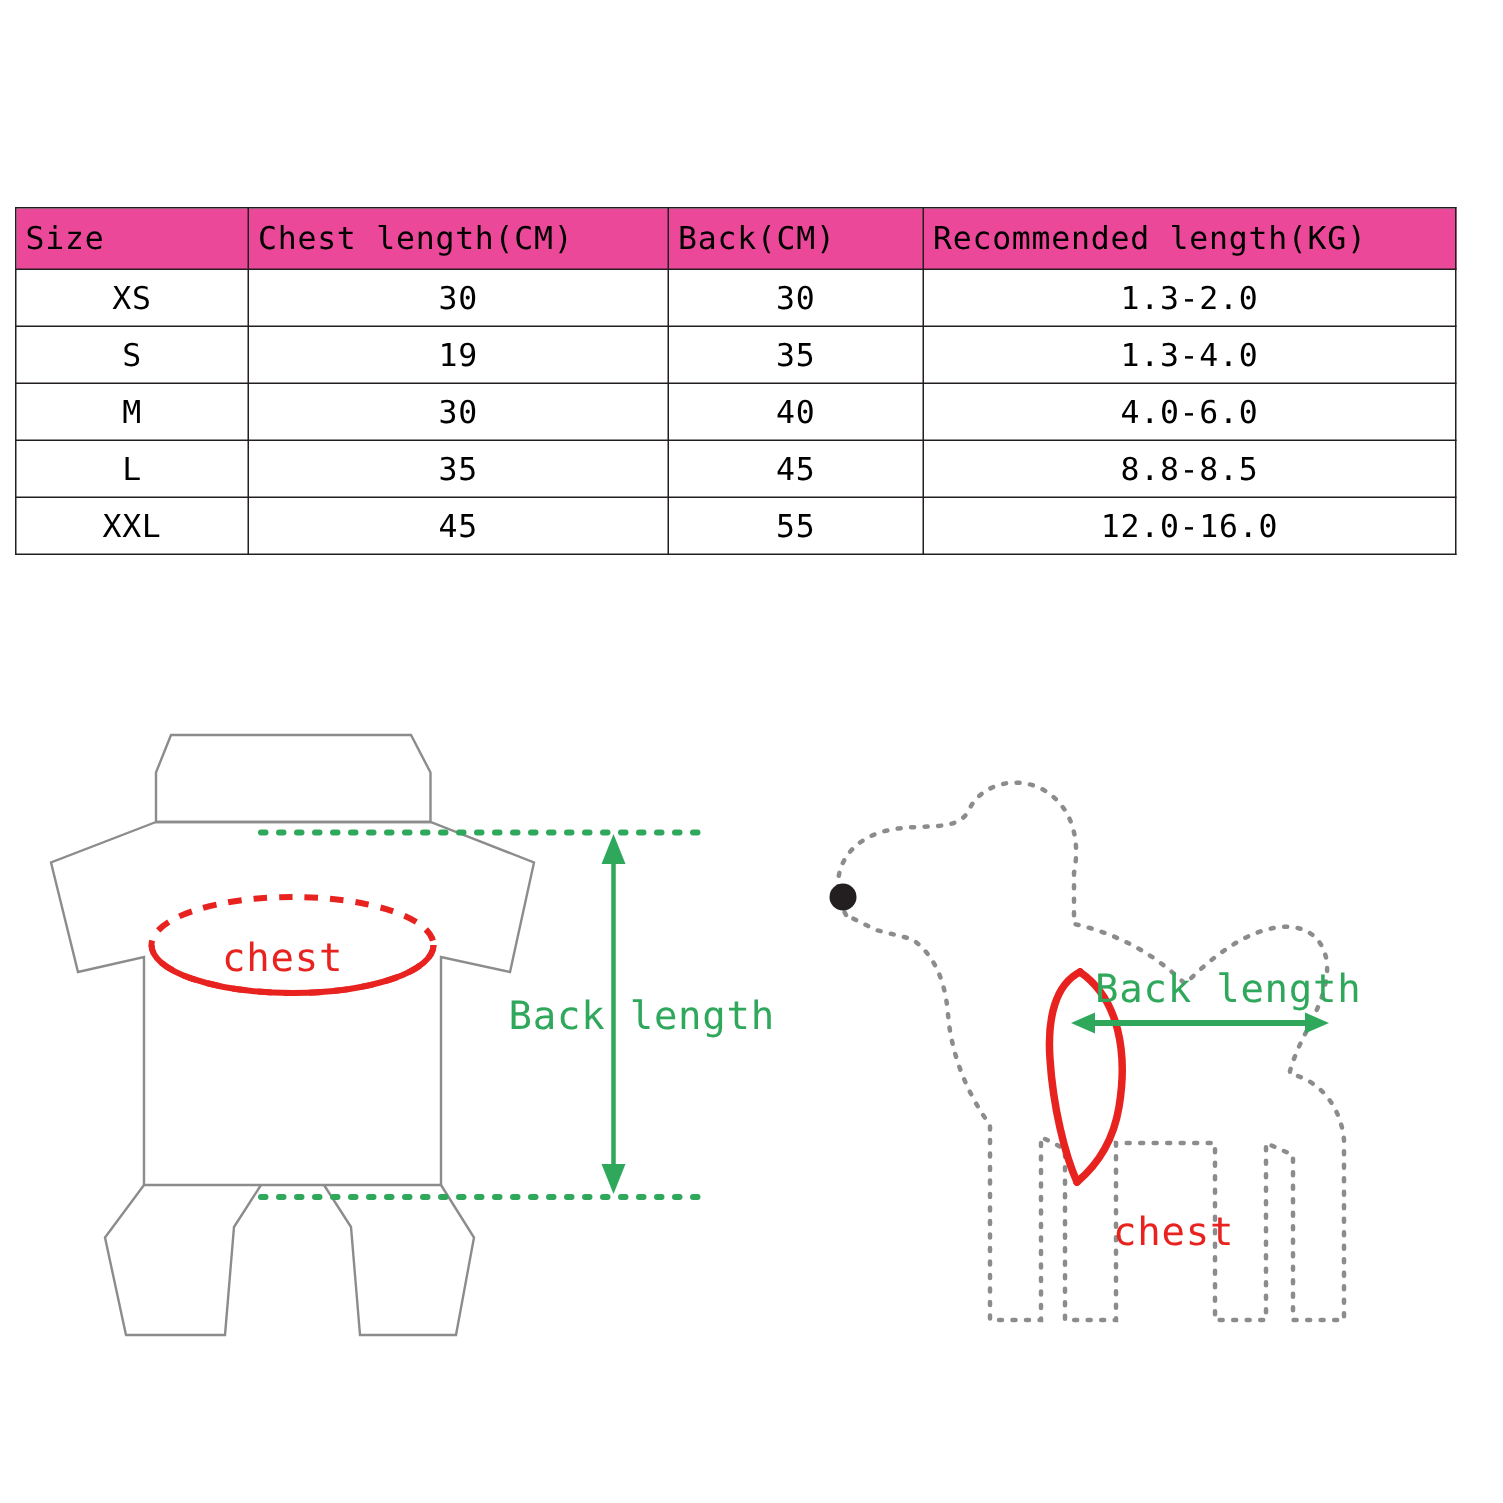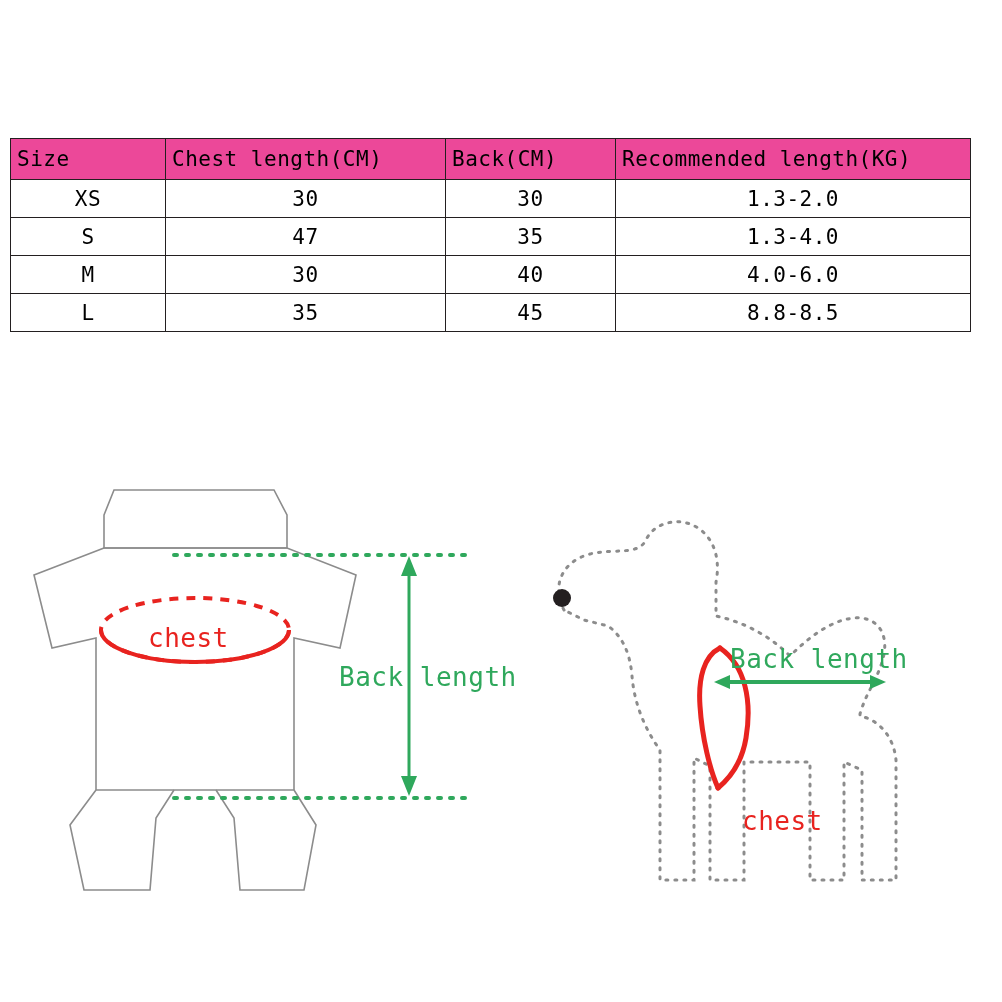--- a/index.html
+++ b/index.html
@@ -96,7 +96,7 @@
       </tr>
       <tr>
         <td>S</td>
-        <td>47</td>
+        <td>19</td>
         <td>35</td>
         <td>1.3-4.0</td>
       </tr>

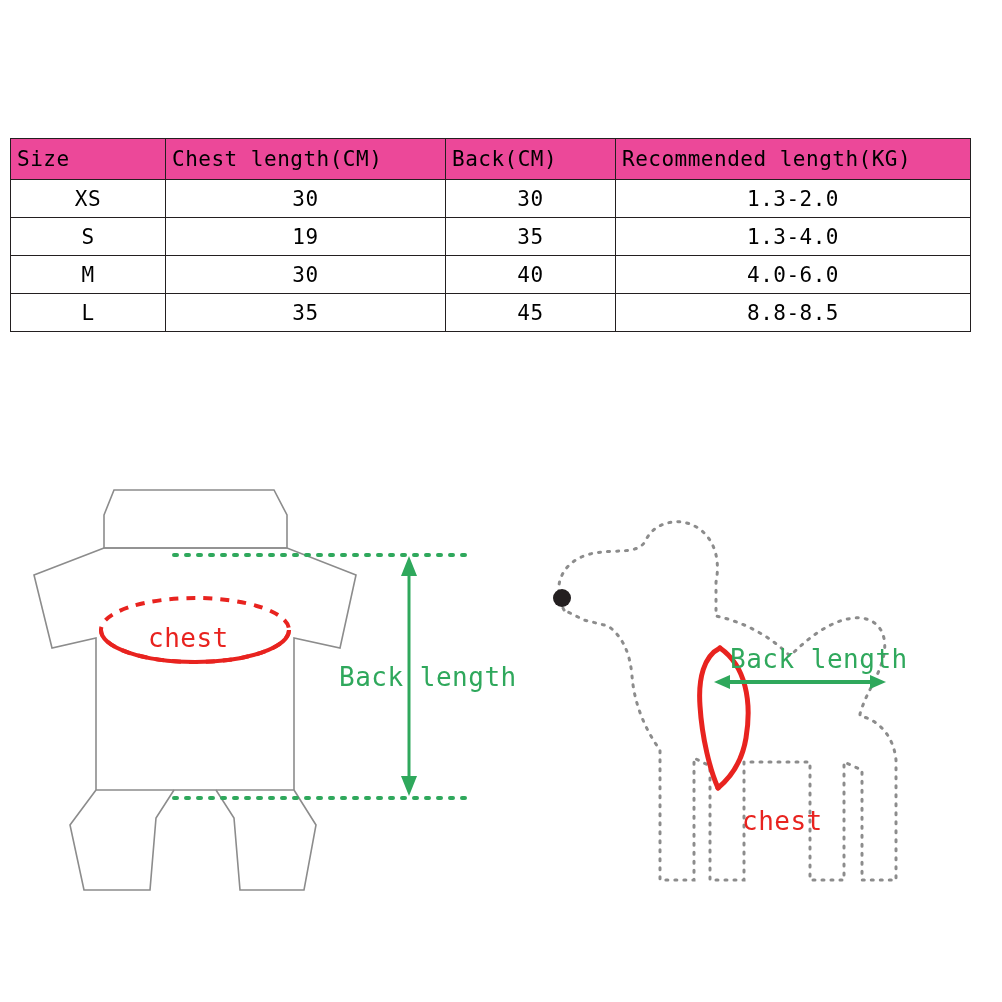--- a/index.html
+++ b/index.html
@@ -112,6 +112,12 @@
         <td>45</td>
         <td>8.8-8.5</td>
       </tr>
+      <tr>
+        <td>XXL</td>
+        <td>45</td>
+        <td>55</td>
+        <td>12.0-16.0</td>
+      </tr>
     </tbody>
   </table>
 </div>

